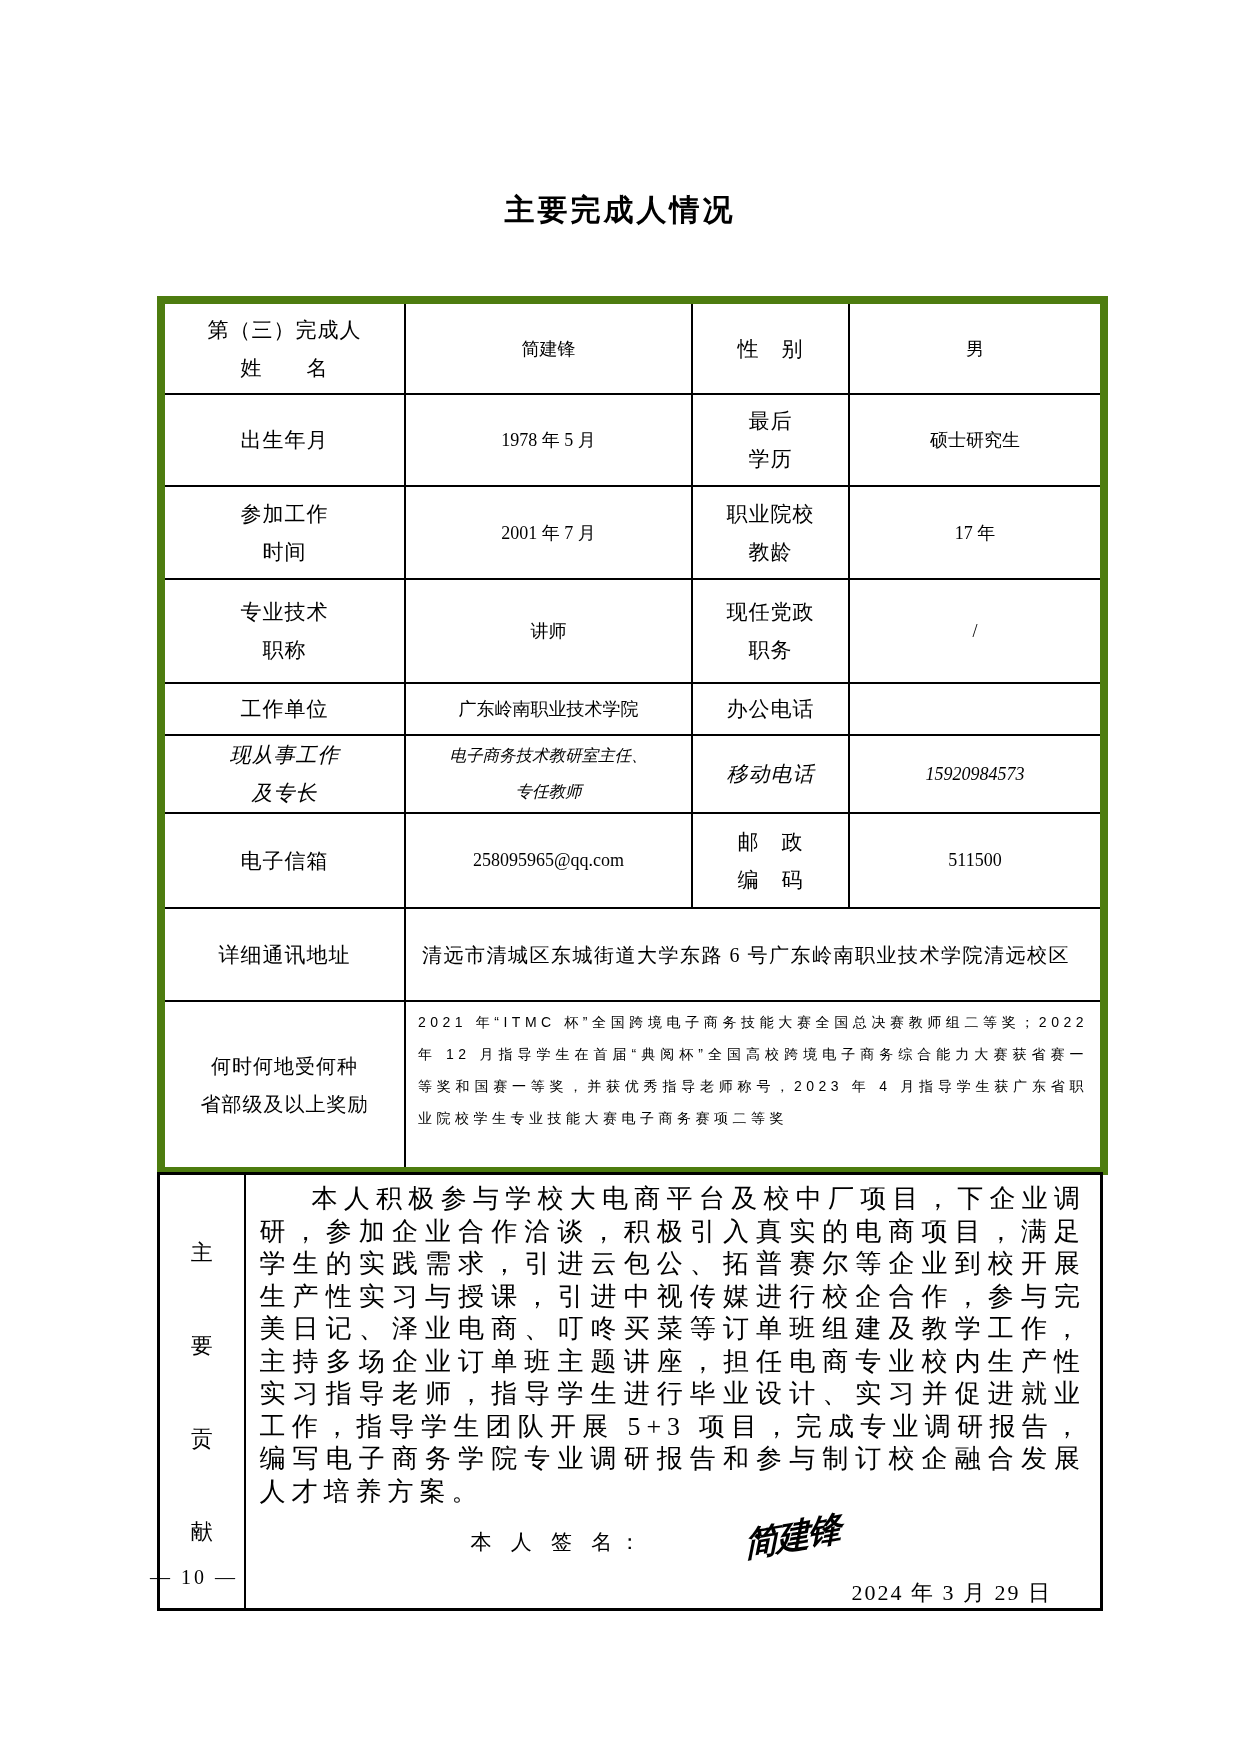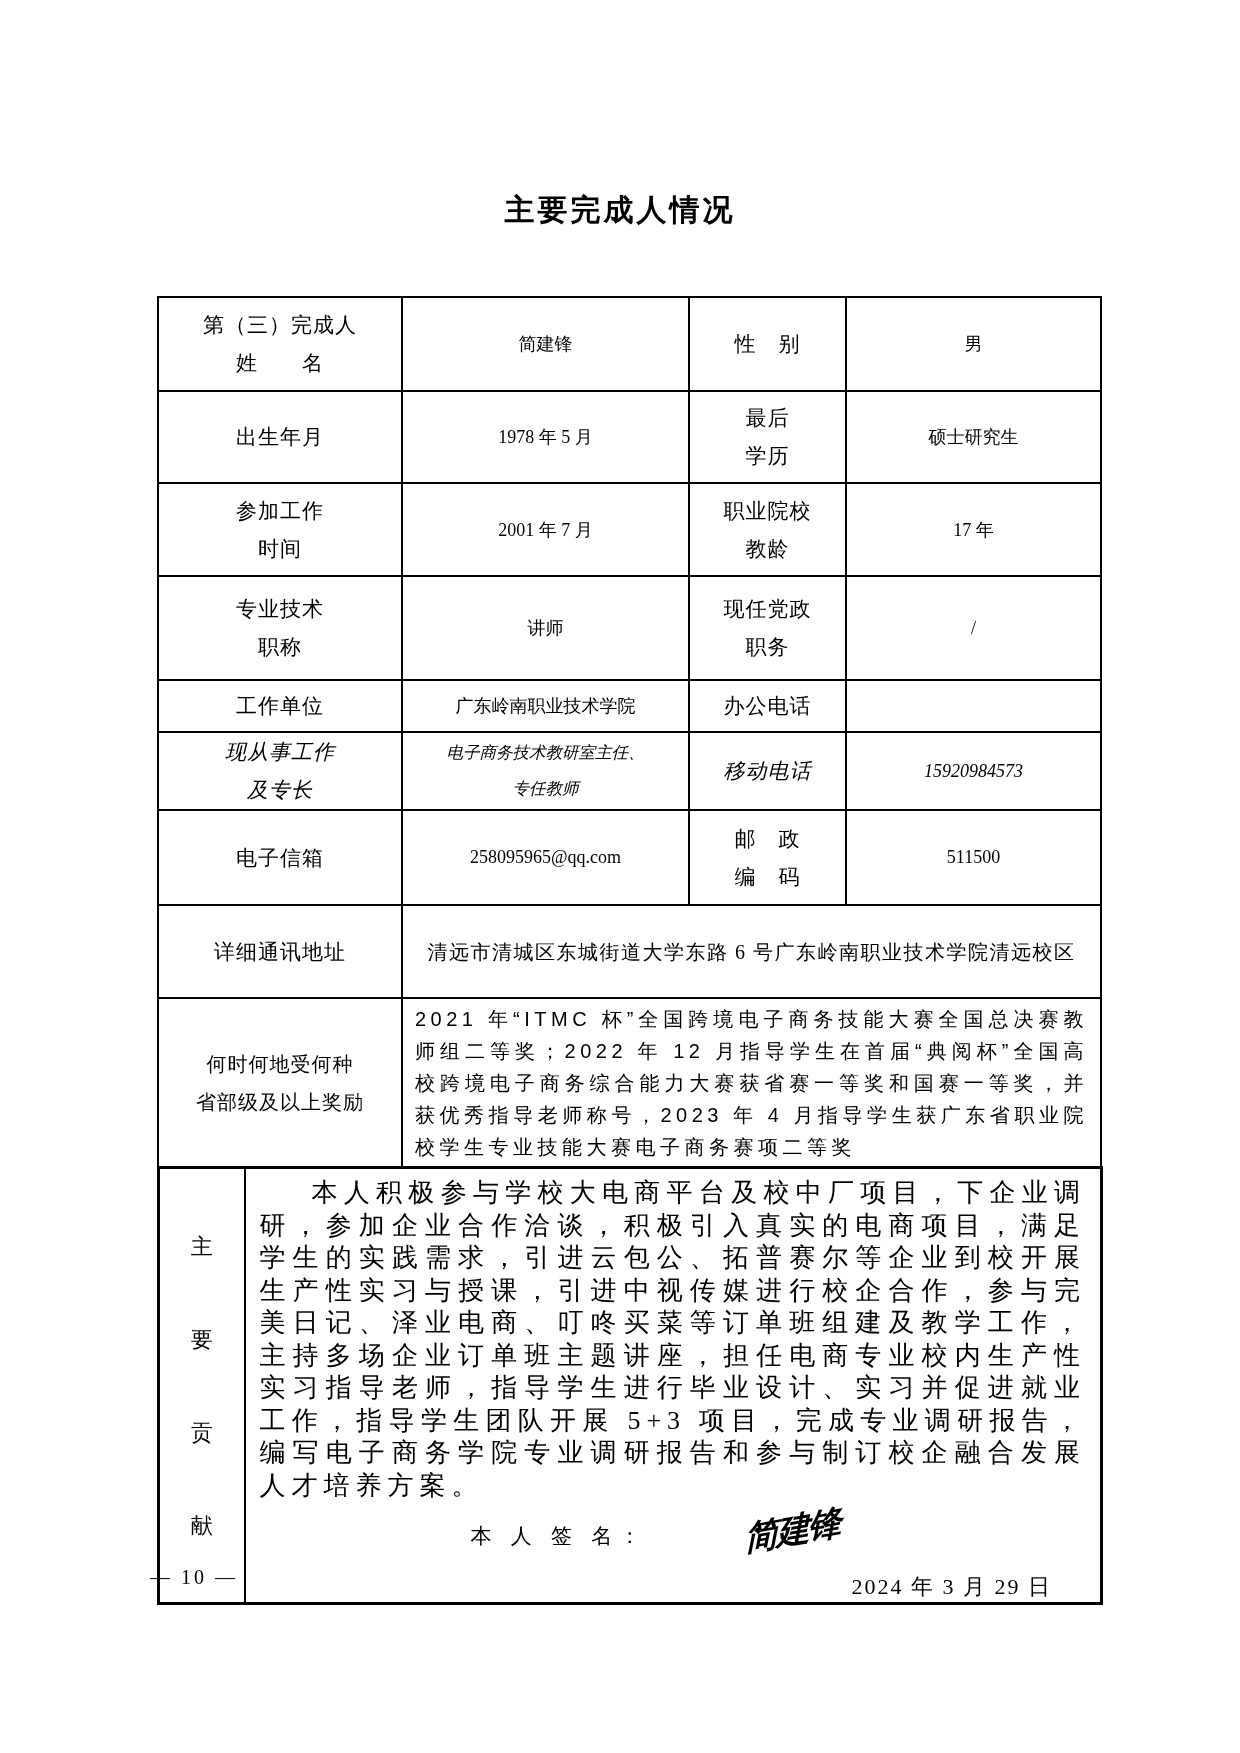--- a/index.html
+++ b/index.html
@@ -18,7 +18,7 @@
   }
   .tbl-wrap { position: absolute; left: 157px; top: 296px; }
   table { border-collapse: collapse; table-layout: fixed; }
-  #tblA { width: 943px; border: 2px solid #4d7c0f; }
+  #tblA { width: 943px; border: 8px solid #4d7c0f; }
   #tblB { width: 943px; border: 3px solid #000; margin-top: -3px; }
   td { border: 2px solid #000; padding: 0; vertical-align: middle; overflow: hidden; }
   .colA1 { width: 244px; } .colA2 { width: 287px; } .colA3 { width: 157px; } .colA4 { width: 255px; }

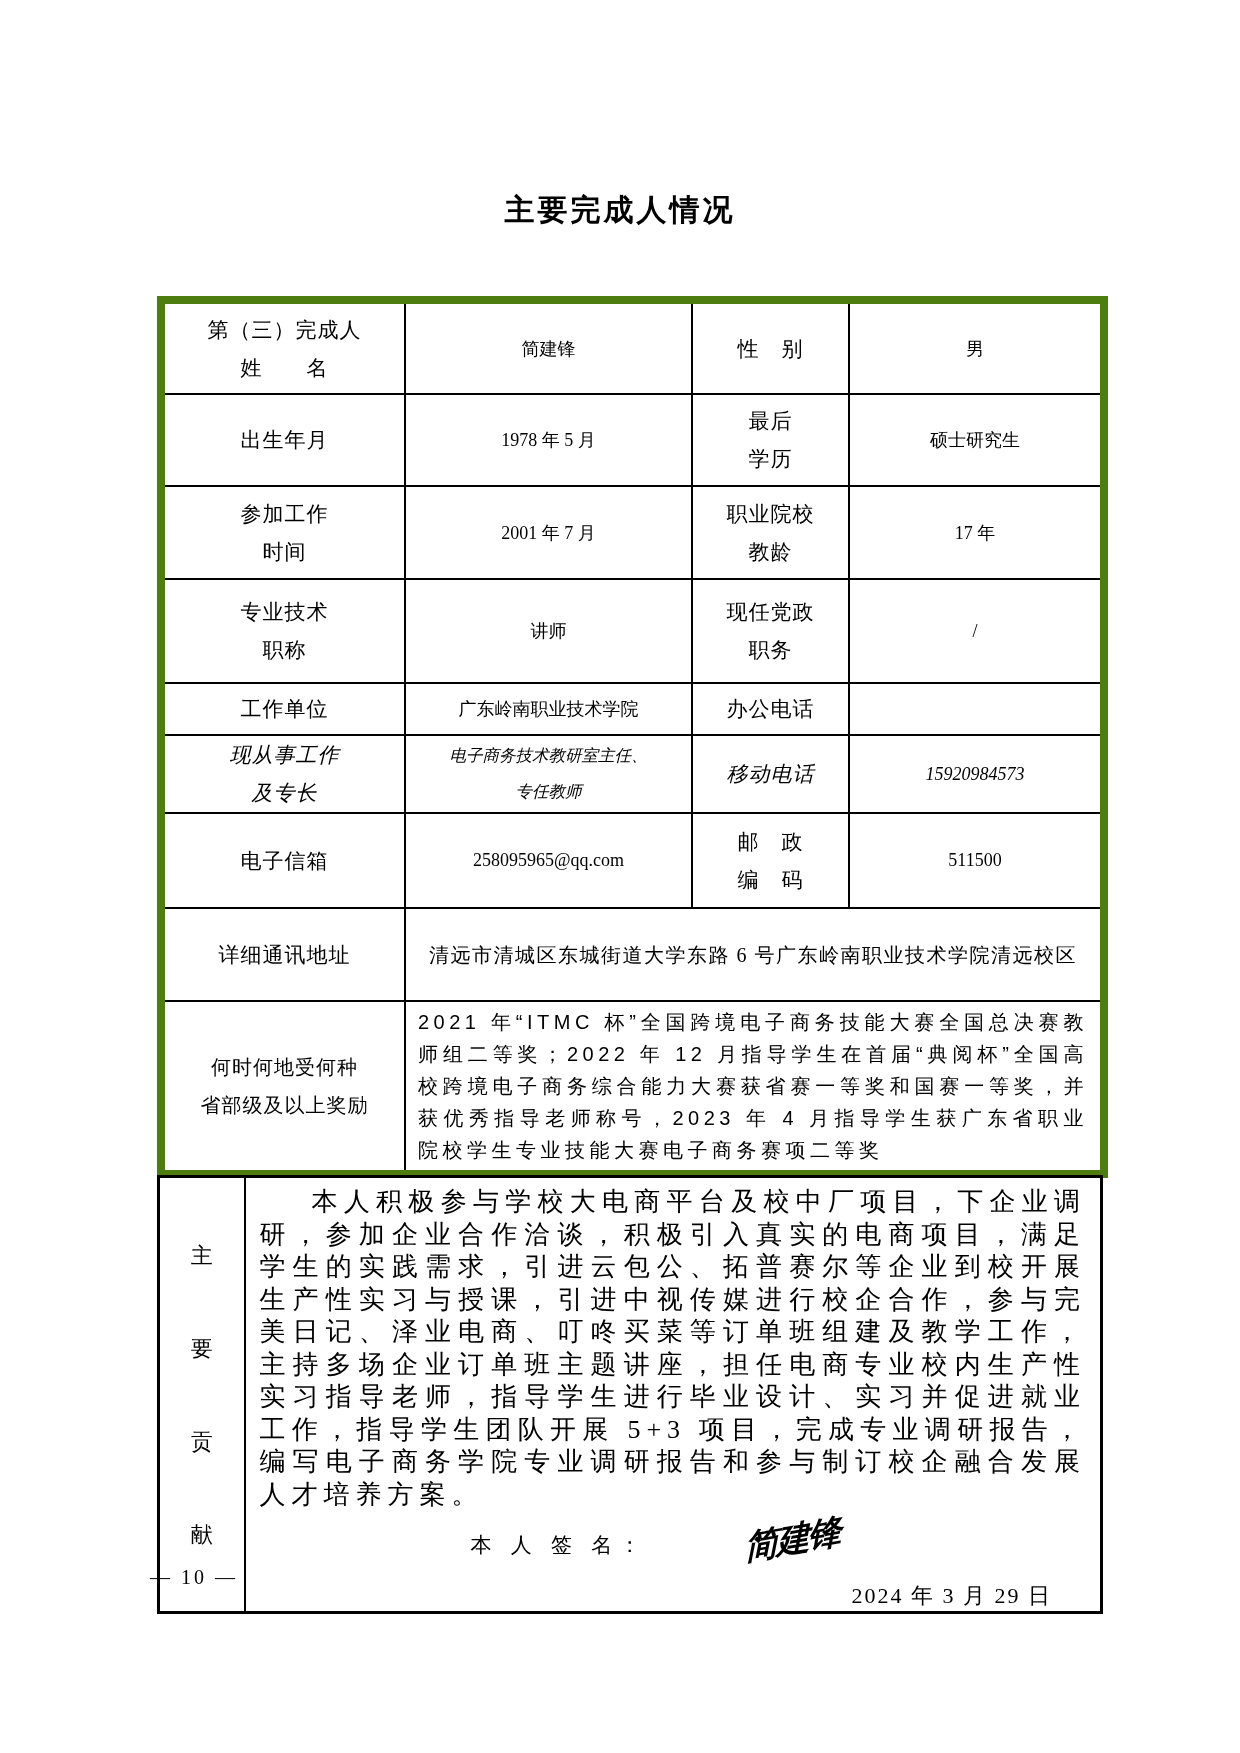--- a/index.html
+++ b/index.html
@@ -34,7 +34,7 @@
   .val { text-align: center; font-size: 18px; white-space: pre-line; }
   .val-2line { line-height: 36px; font-size: 16.5px; }
   .addr-val {
-    text-align: center; font-size: 20px; line-height: 40px;
+    text-align: left; font-size: 20px; line-height: 40px;
     letter-spacing: 1.5px; padding: 4px 16px; white-space: normal;
   }
   .awards-lbl { font-size: 20px; line-height: 38px; }

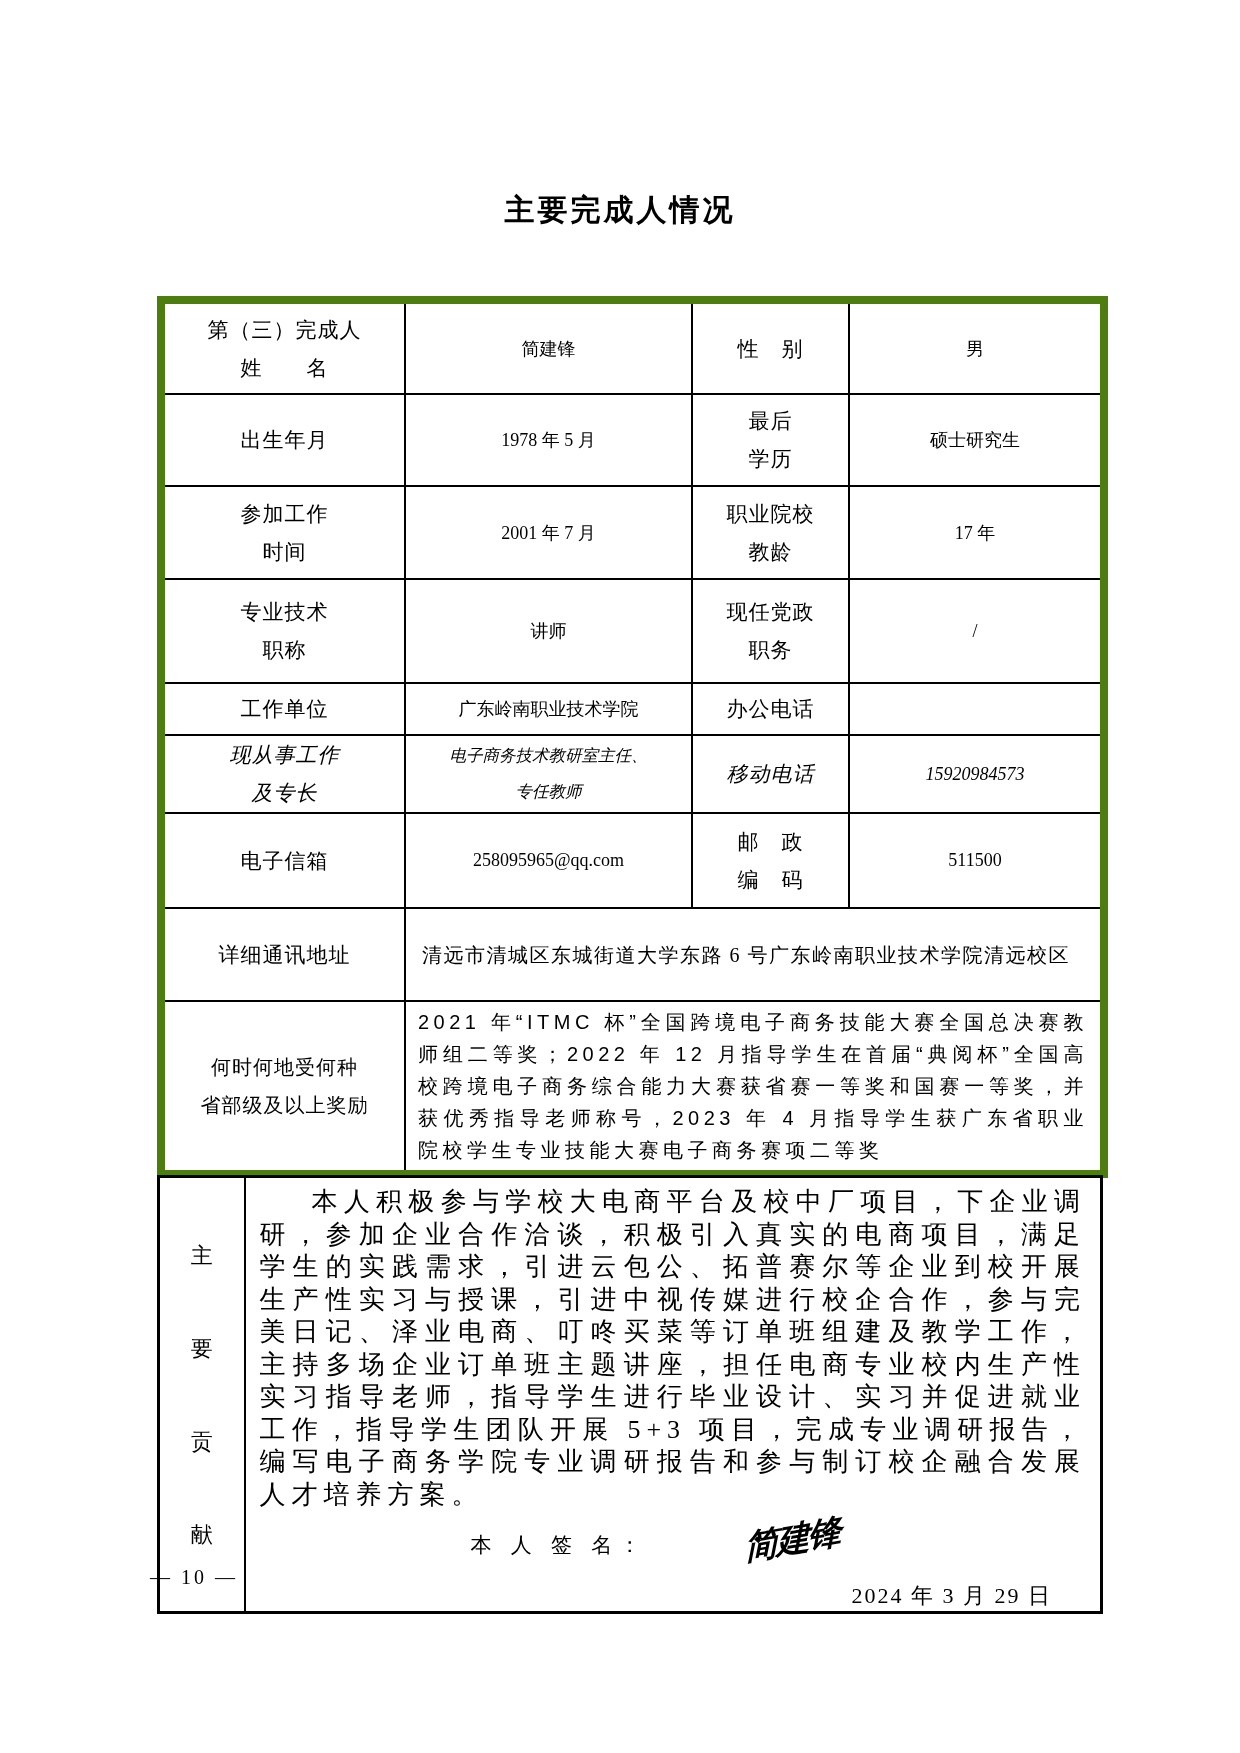--- a/index.html
+++ b/index.html
@@ -41,7 +41,7 @@
   .awards-val {
     text-align: justify; text-align-last: left;
     font-family: "Liberation Sans", sans-serif;
-    font-size: 20px; line-height: 32px; letter-spacing: 4.5px;
+    font-size: 14px; line-height: 32px; letter-spacing: 4.5px;
     padding: 4px 12px; vertical-align: top;
   }
   .contrib-lbl {

